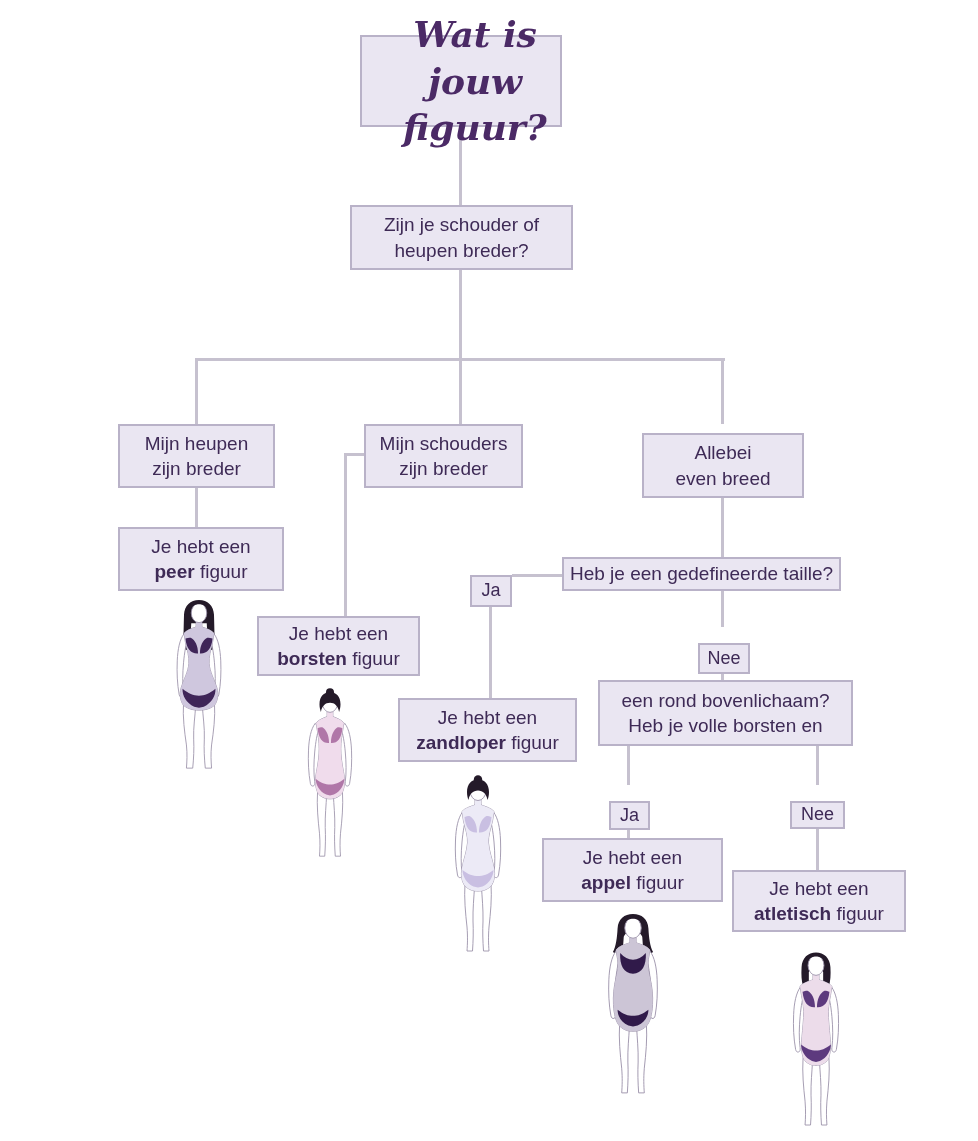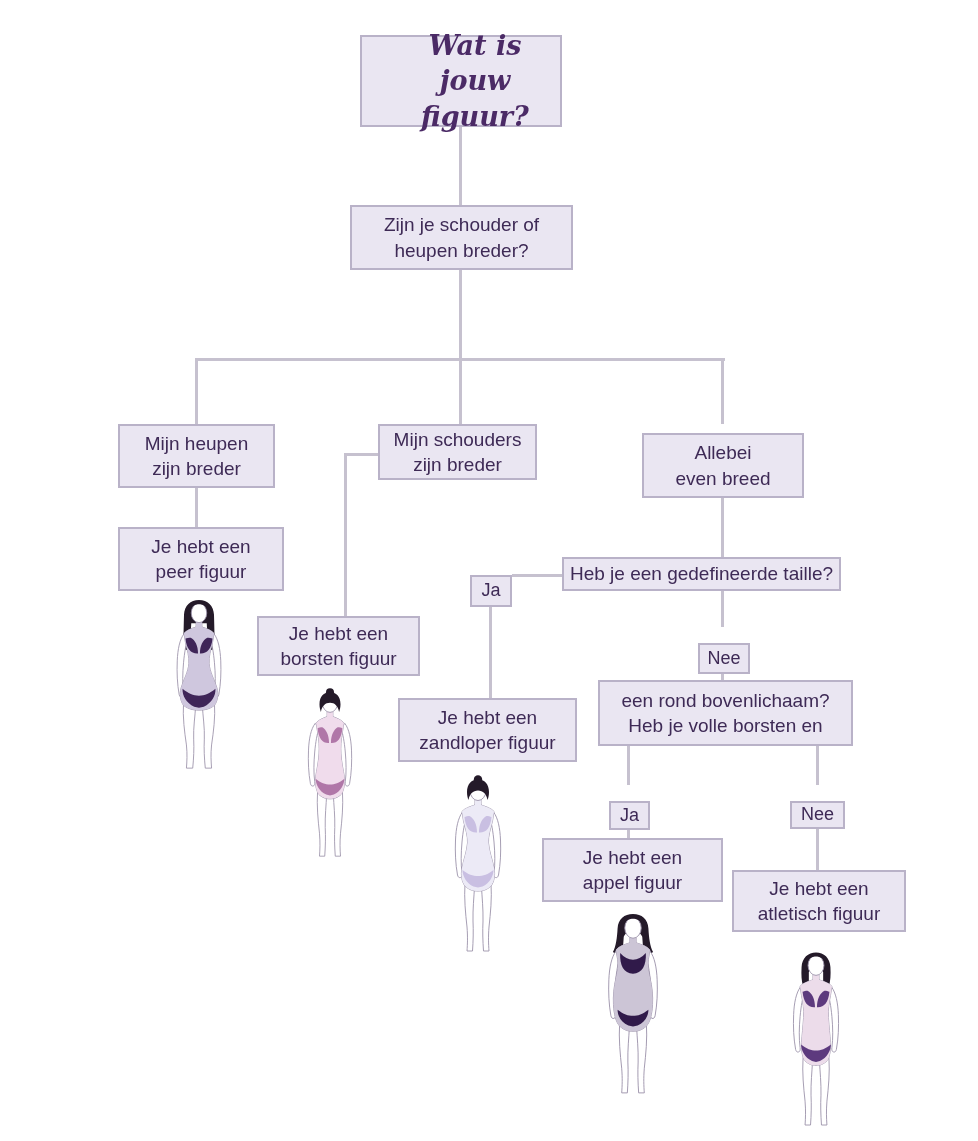--- a/index.html
+++ b/index.html
@@ -27,7 +27,7 @@
   .small{font-size:18px;margin-top:16px;}
   .title-box{
     font-family:"DejaVu Serif",serif;font-style:italic;font-weight:bold;
-    font-size:27px;line-height:1.3;color:var(--title-color);padding-left:28px;
+    font-size:36px;line-height:1.3;color:var(--title-color);padding-left:28px;
   }
   .vline,.hline{position:absolute;background:var(--line-color);}
   .fig{position:absolute;}

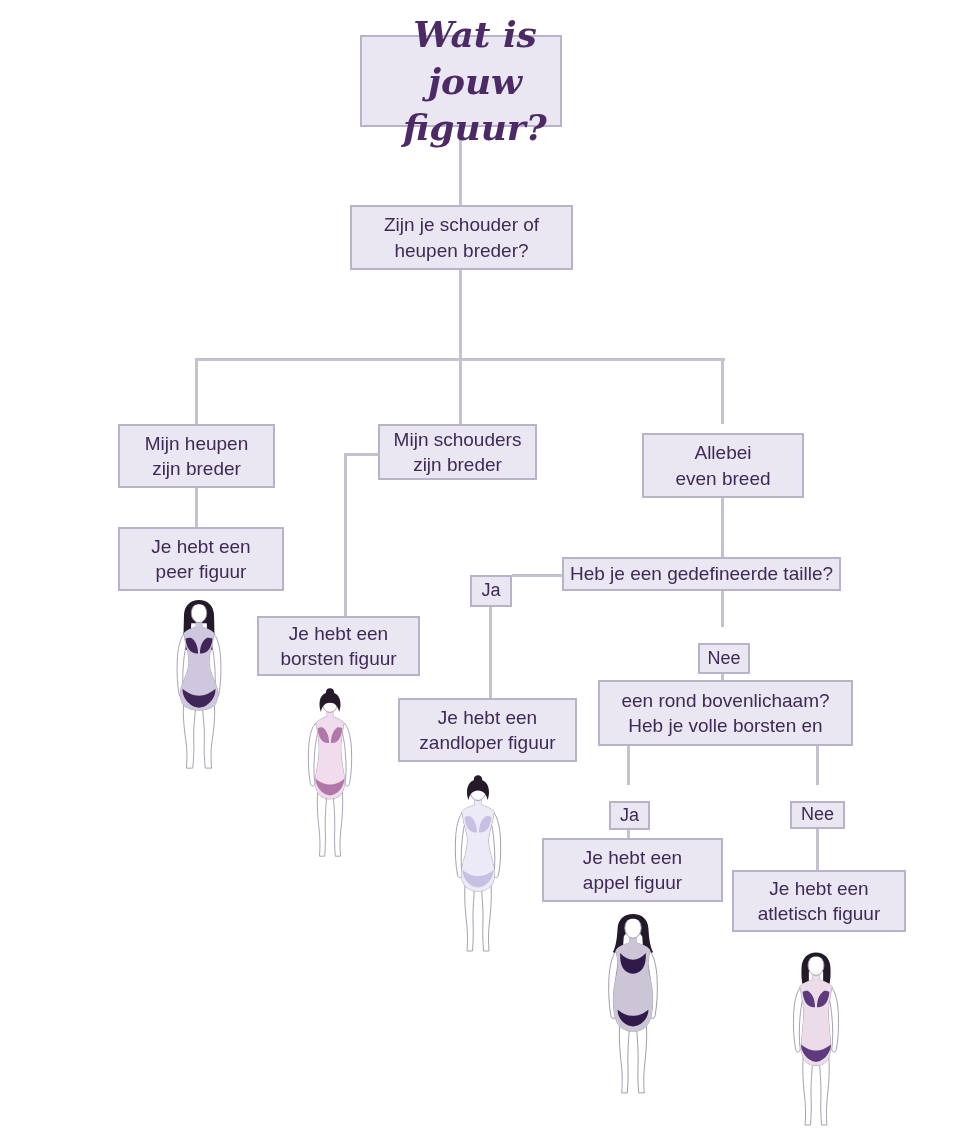--- a/index.html
+++ b/index.html
@@ -76,7 +76,7 @@
     <div>Mijn heupen</div>
     <div>zijn breder</div>
   </div>
-  <div class="box" style="left:378px;top:424px;width:159px;height:56px">
+  <div class="box" style="left:364px;top:424px;width:159px;height:64px">
     <div>Mijn schouders</div>
     <div>zijn breder</div>
   </div>

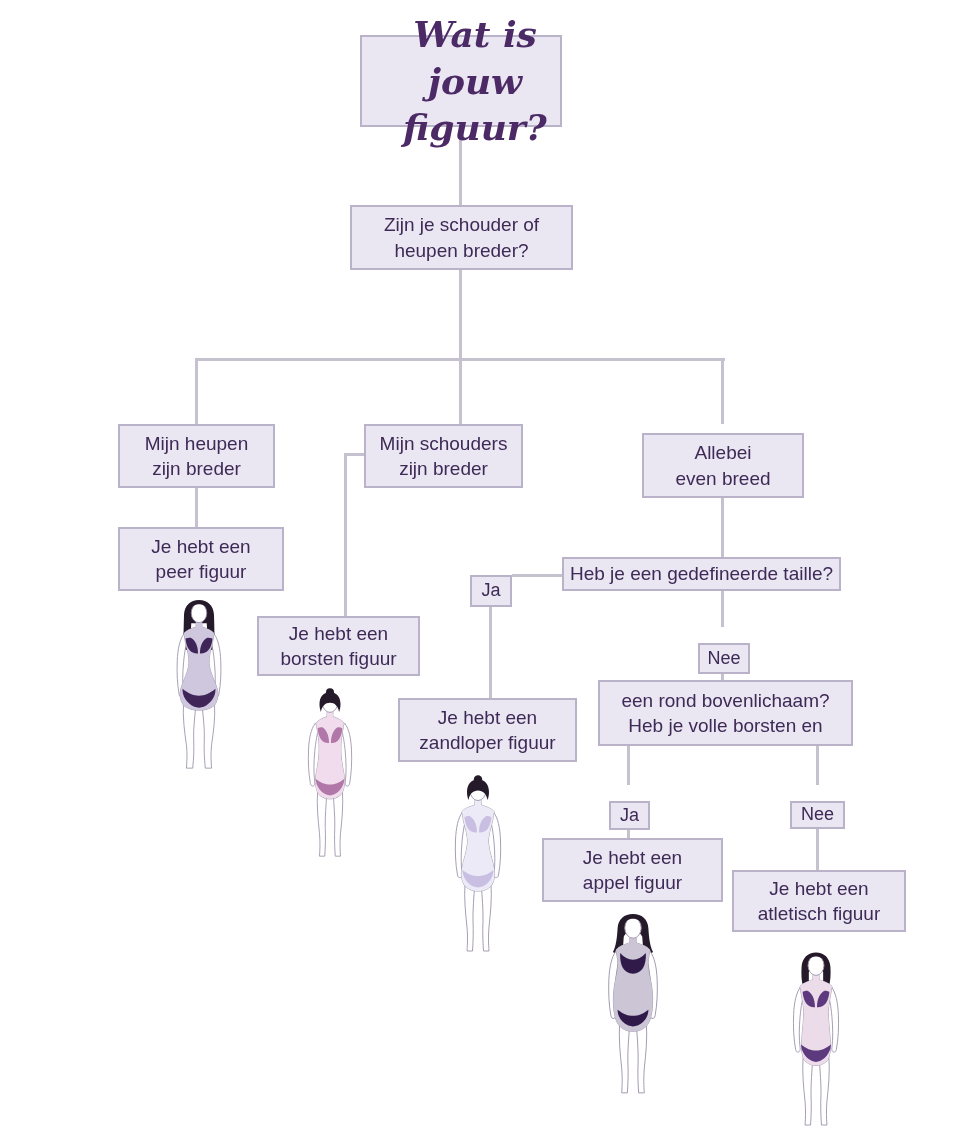--- a/index.html
+++ b/index.html
@@ -23,7 +23,7 @@
     text-align:center;font-size:19px;line-height:1.32;color:var(--text-color);
     box-sizing:border-box;
   }
-  .box b{font-weight:normal;}
+  .box b{font-weight:bold;}
   .small{font-size:18px;margin-top:16px;}
   .title-box{
     font-family:"DejaVu Serif",serif;font-style:italic;font-weight:bold;

